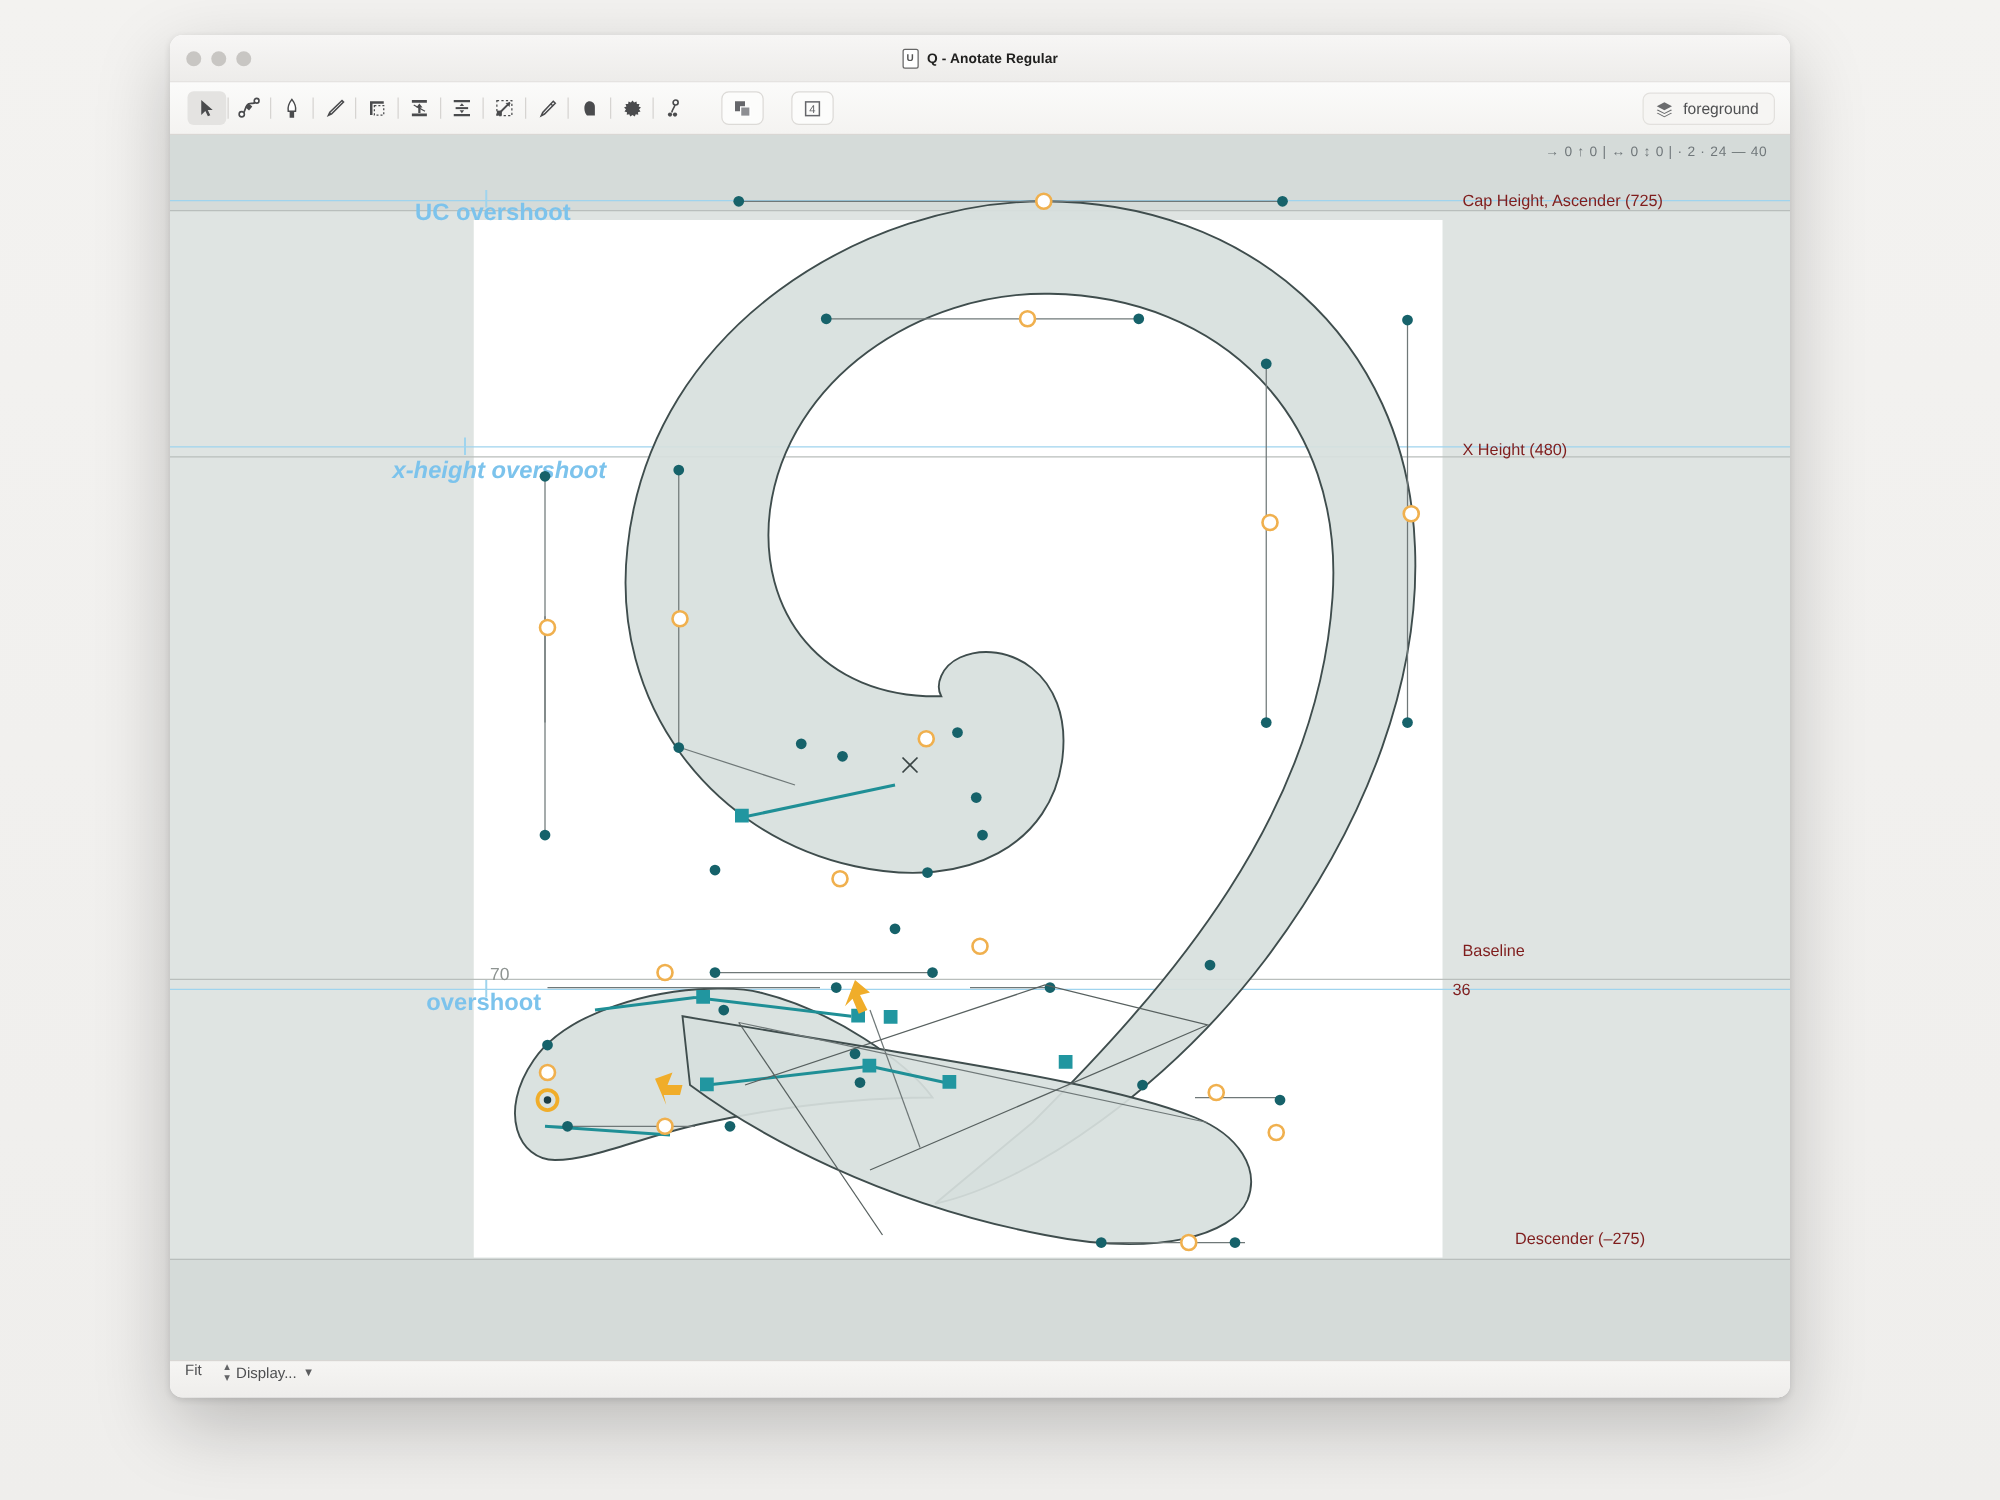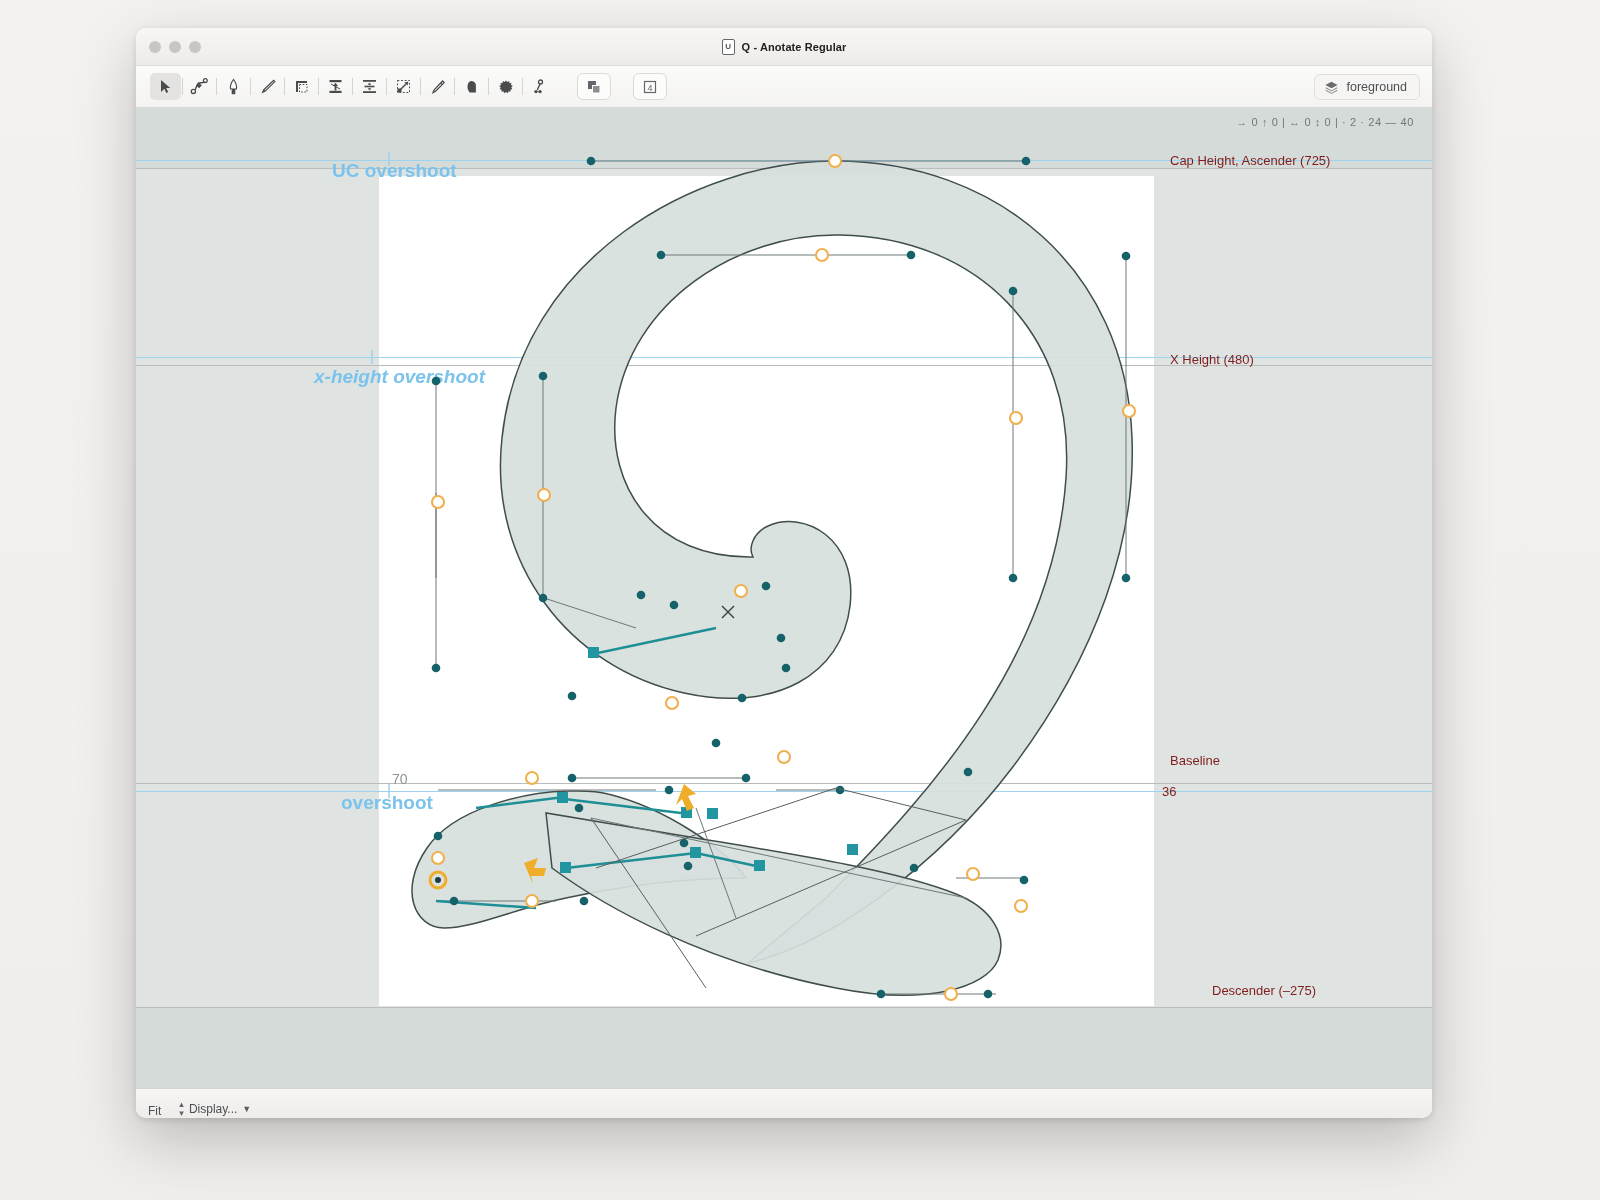--- a/index.html
+++ b/index.html
@@ -136,7 +136,7 @@
     height: 30px; flex: 0 0 auto;
     background: linear-gradient(180deg,#f6f5f3 0%,#eeedeb 100%);
     border-top: 1px solid #d8d6d3;
-    display: flex; align-items: flex-end; padding: 0 12px; gap: 18px;
+    display: flex; align-items: flex-start; padding: 0 12px; gap: 18px;
     font-size: 12px; color: #4e4f51;
   }
   .disp { display: flex; align-items: center; gap: 5px; }

